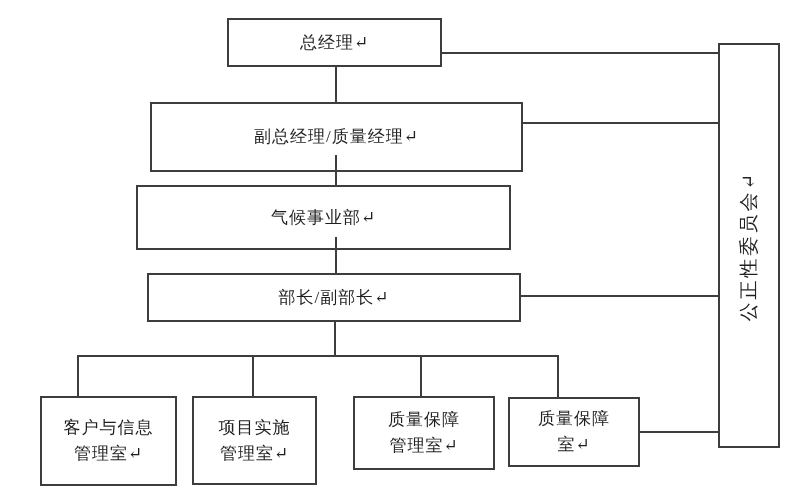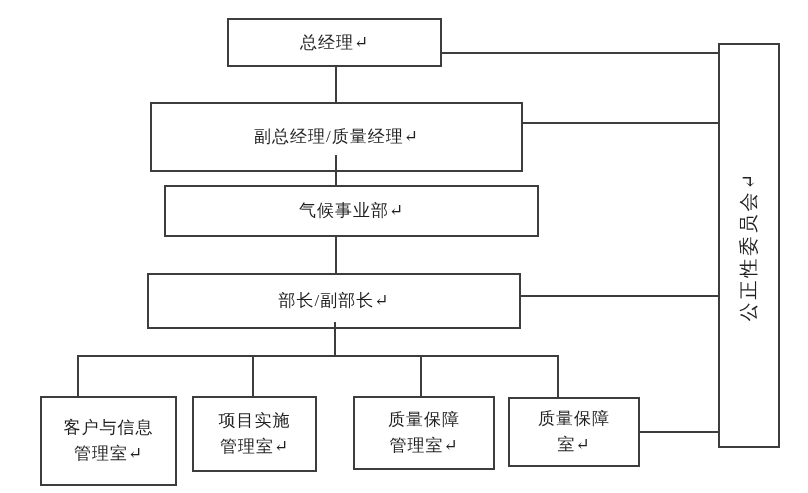--- a/index.html
+++ b/index.html
@@ -67,7 +67,7 @@
     <span class="label">副总经理/质量经理↵</span>
   </div>
 
-  <div class="node" style="left:164px; top:185px; width:375px; height:52px;">
+  <div class="node" style="left:136px; top:185px; width:375px; height:65px;">
     <span class="label">气候事业部↵</span>
   </div>
 

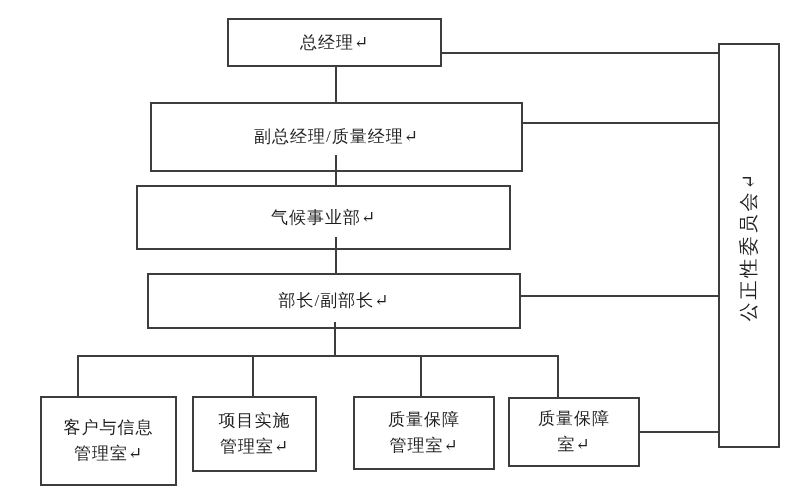--- a/index.html
+++ b/index.html
@@ -71,7 +71,7 @@
     <span class="label">气候事业部↵</span>
   </div>
 
-  <div class="node" style="left:147px; top:273px; width:374px; height:56px;">
+  <div class="node" style="left:147px; top:273px; width:374px; height:49px;">
     <span class="label">部长/副部长↵</span>
   </div>
 

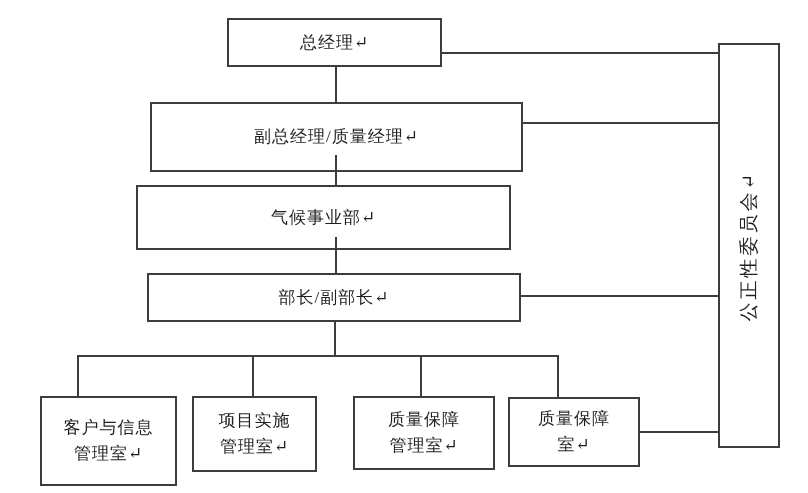--- a/index.html
+++ b/index.html
@@ -80,7 +80,7 @@
 管理室↵</span>
   </div>
 
-  <div class="node" style="left:192px; top:396px; width:125px; height:76px;">
+  <div class="node" style="left:192px; top:396px; width:125px; height:89px;">
     <span class="label">项目实施
 管理室↵</span>
   </div>

